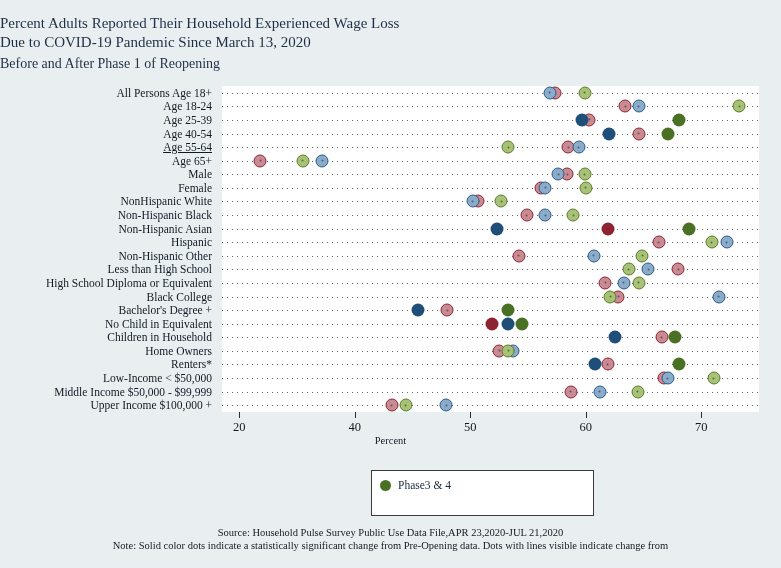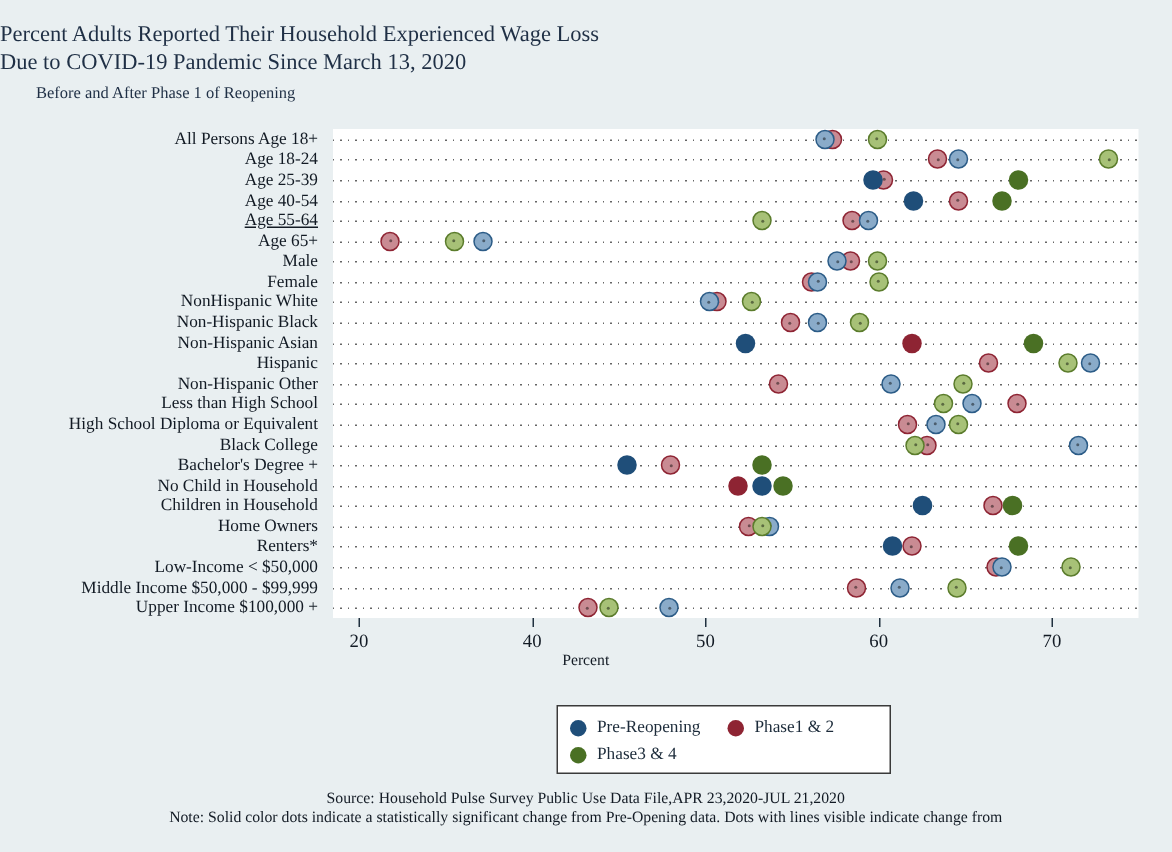--- a/index.html
+++ b/index.html
@@ -13,7 +13,7 @@
   }
   .title-block { text-align:left; padding-top:14px; }
   .title-line { font-size:15px; line-height:19px; color:#1f2f45; }
-  .subtitle { font-size:11px; margin-top:4px; color:#1f2f45;margin-left:24px; }
+  .subtitle { font-size:14px; margin-top:4px; color:#1f2f45; }
 
   
   #chart-area {

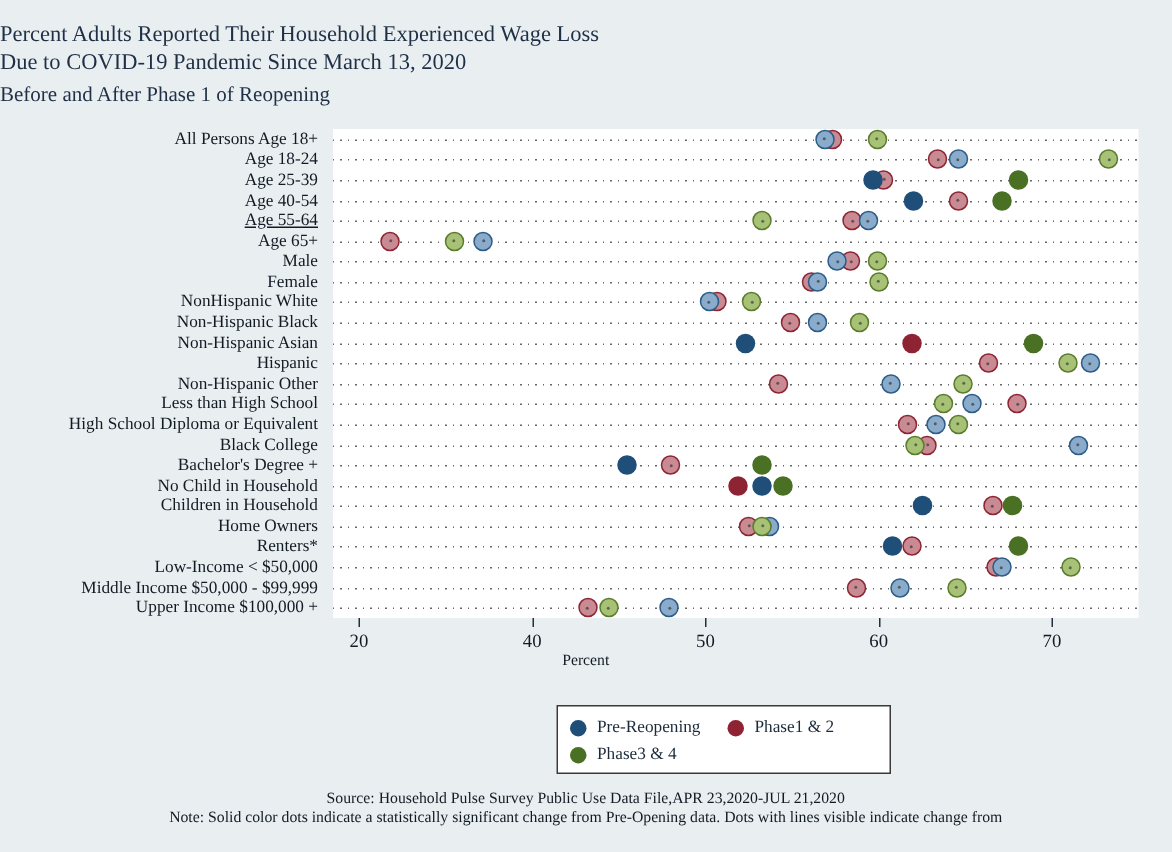--- a/index.html
+++ b/index.html
@@ -118,7 +118,7 @@
     <div class="y-label" style="top: 196.958px;">High School Diploma or Equivalent</div>
     <div class="y-label" style="top: 210.542px;">Black College</div>
     <div class="y-label" style="top: 224.125px;">Bachelor's Degree +</div>
-    <div class="y-label" style="top: 237.708px;">No Child in Household</div>
+    <div class="y-label" style="top: 237.708px;">No Child in Equivalent</div>
     <div class="y-label" style="top: 251.292px;">Children in Household</div>
     <div class="y-label" style="top: 264.875px;">Home Owners</div>
     <div class="y-label" style="top: 278.458px;">Renters*</div>

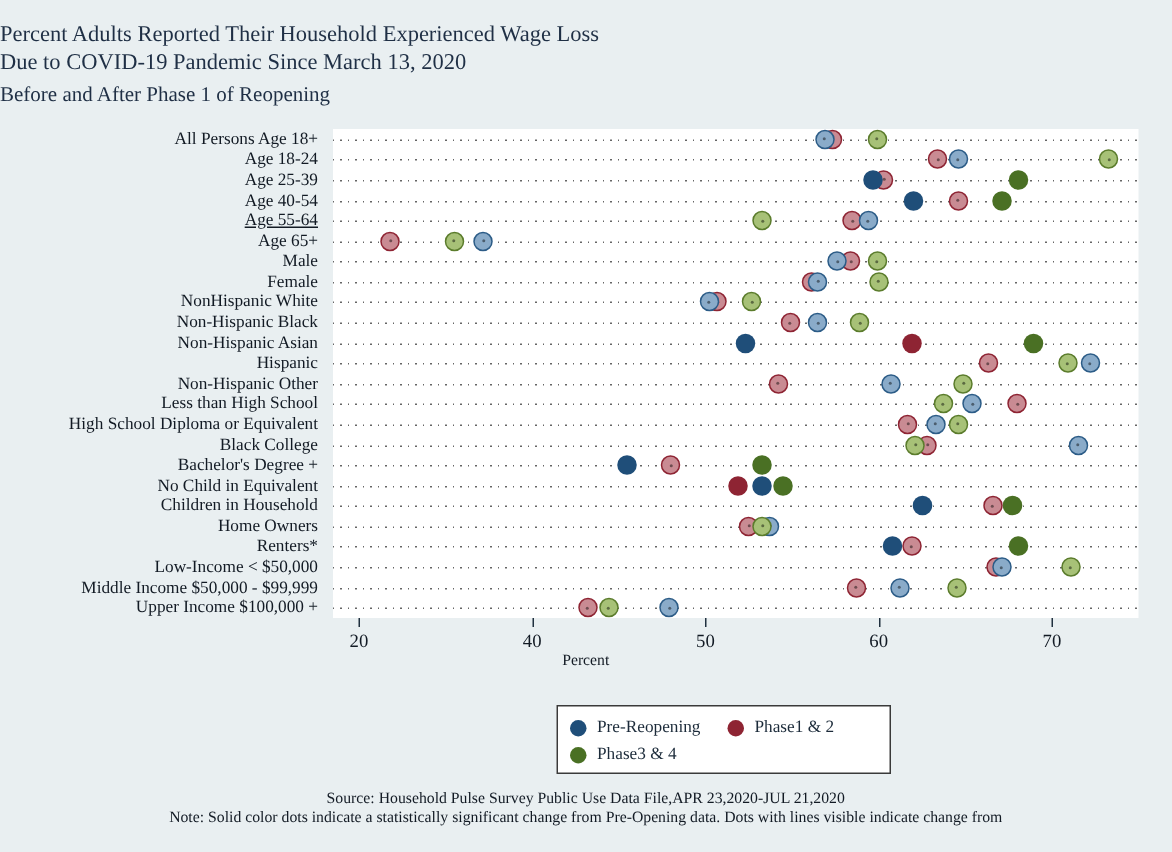--- a/index.html
+++ b/index.html
@@ -243,16 +243,6 @@
 <div id="legend">
   <div class="legend-row">
     <div class="legend-item">
-      <span class="legend-dot" style="background: rgb(31, 78, 121);"></span>
-      <span class="legend-text">Pre-Reopening</span>
-    </div>
-    <div class="legend-item">
-      <span class="legend-dot" style="background: rgb(142, 36, 51);"></span>
-      <span class="legend-text">Phase1 &amp; 2</span>
-    </div>
-  </div>
-  <div class="legend-row">
-    <div class="legend-item">
       <span class="legend-dot" style="background: rgb(74, 112, 36);"></span>
       <span class="legend-text">Phase3 &amp; 4</span>
     </div>

